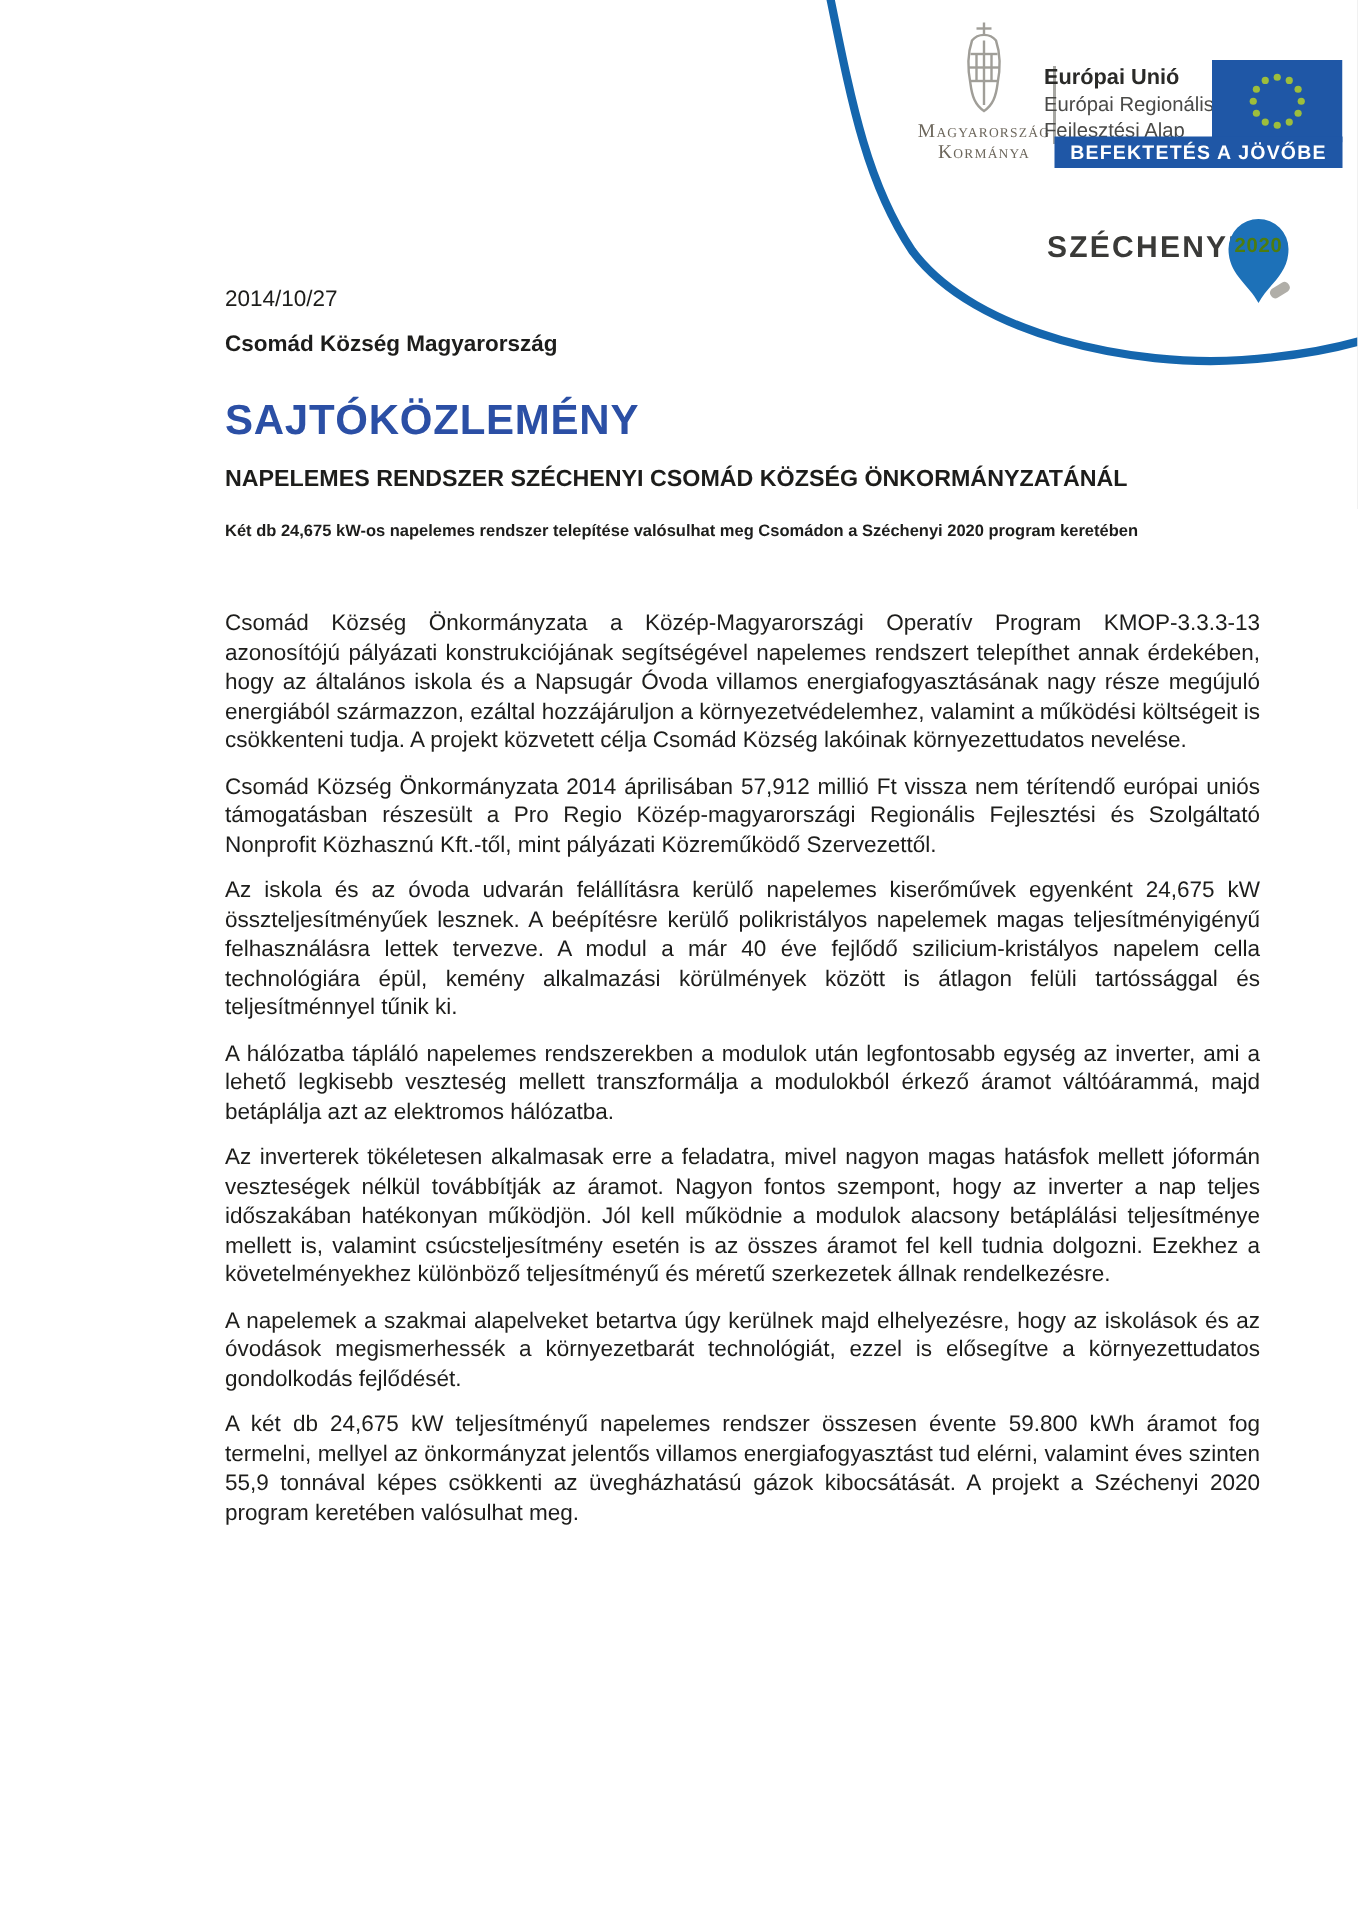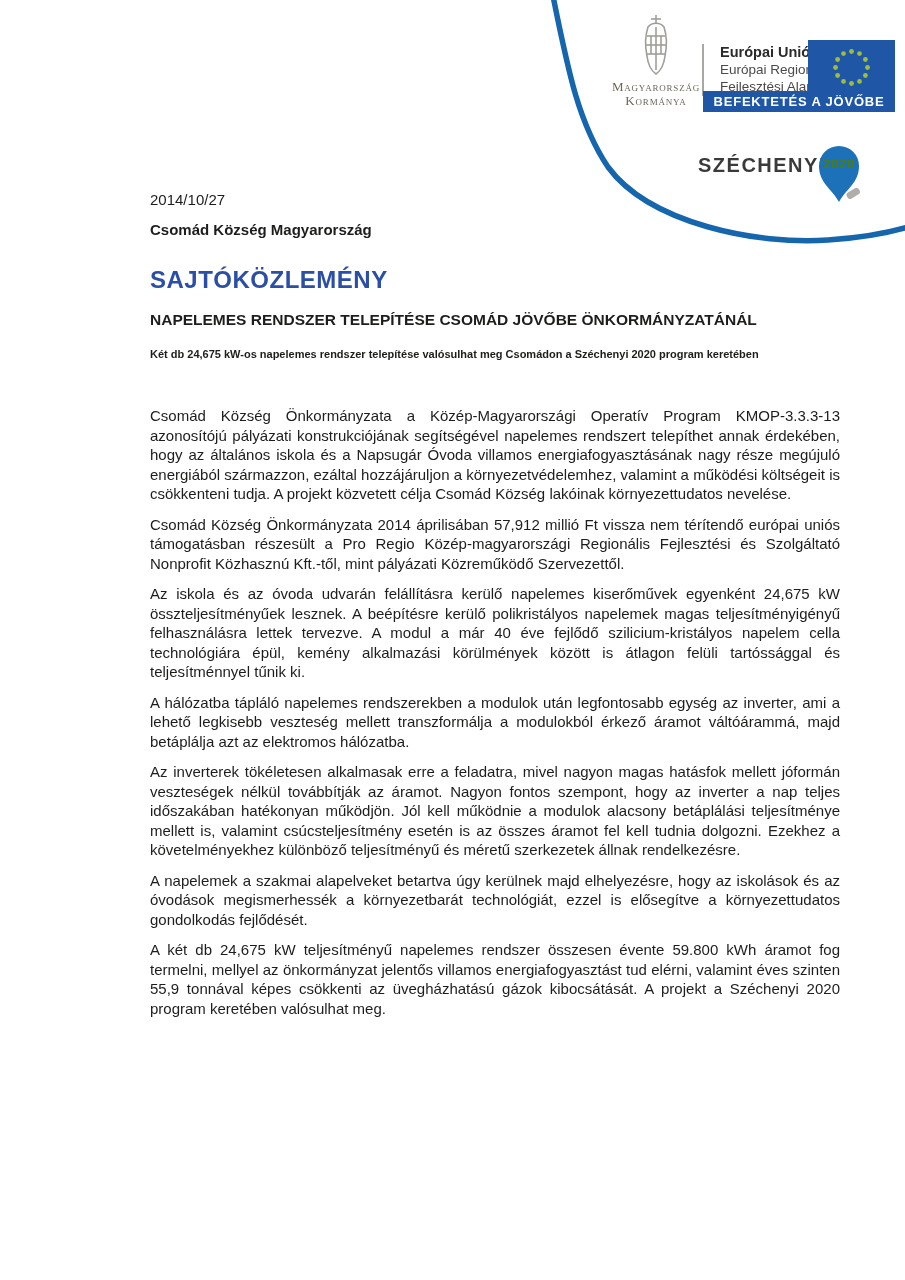--- a/index.html
+++ b/index.html
@@ -27,7 +27,7 @@
 
   .eu-divider { position:absolute; top:44px; left:702px; width:2px; height:52px; background:#a7a7a3; }
 
-  .eu-text { position:absolute; top:43px; left:720px; width:160px; }
+  .eu-text { position:absolute; top:43px; left:696px; width:160px; }
   .eu-line1 { font-size:14.5px; font-weight:bold; color:#2a2a28; line-height:18px; }
   .eu-line2, .eu-line3 { font-size:13.5px; color:#4a4a48; line-height:17px; }
 

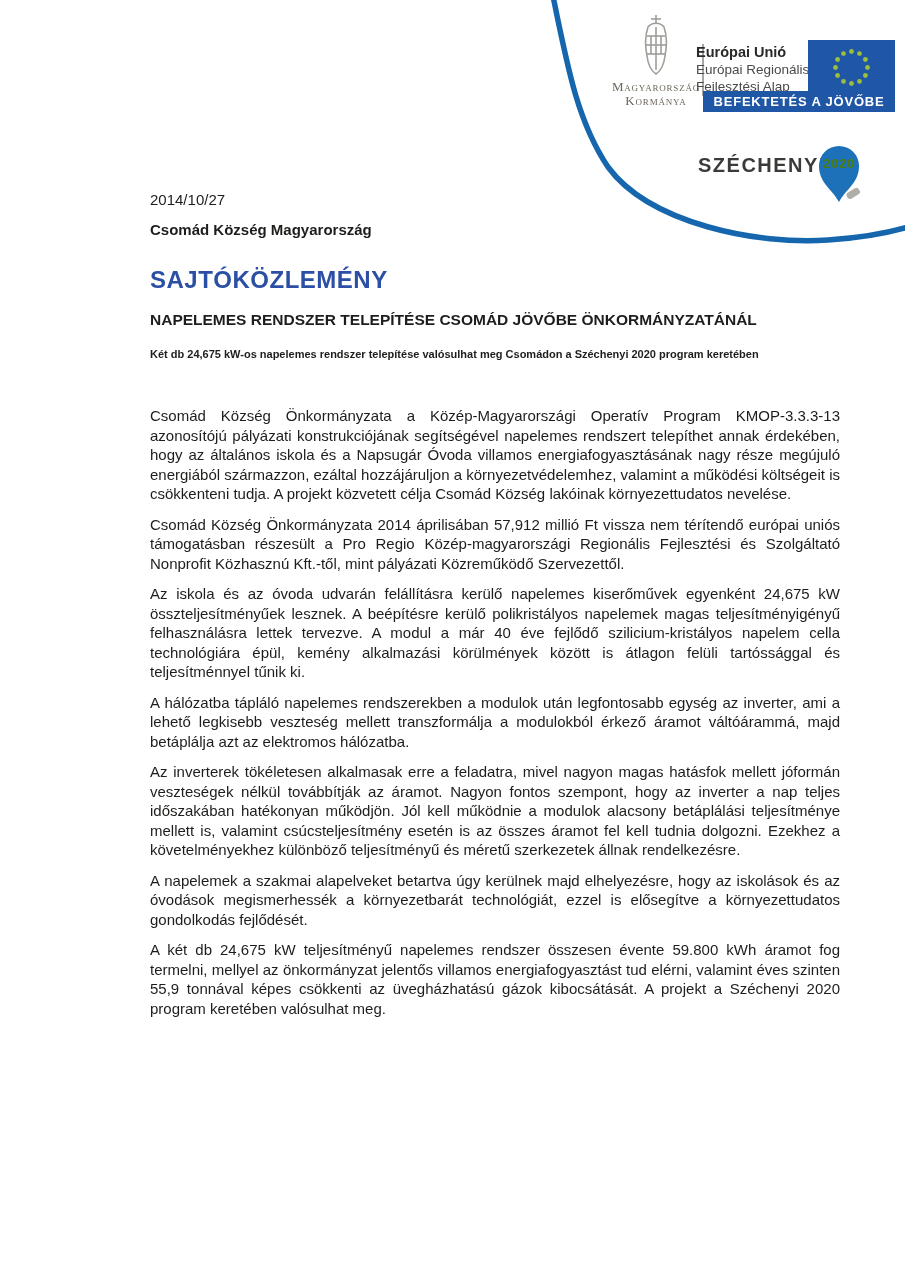--- a/index.html
+++ b/index.html
@@ -57,7 +57,7 @@
   .doc-date { font-size:15px; margin:0 0 13px 0; }
   .doc-org  { font-size:15px; font-weight:bold; margin:0 0 27px 0; }
   .doc-title {
-    font-size:24px; font-weight:bold; color:#2b4fa5;
+    font-size:28px; font-weight:bold; color:#2b4fa5;
     letter-spacing:0.5px; margin:0 0 15px 0; line-height:30px;
   }
   .doc-subtitle { font-size:15.5px; font-weight:bold; margin:0 0 13px 0; line-height:20px; }

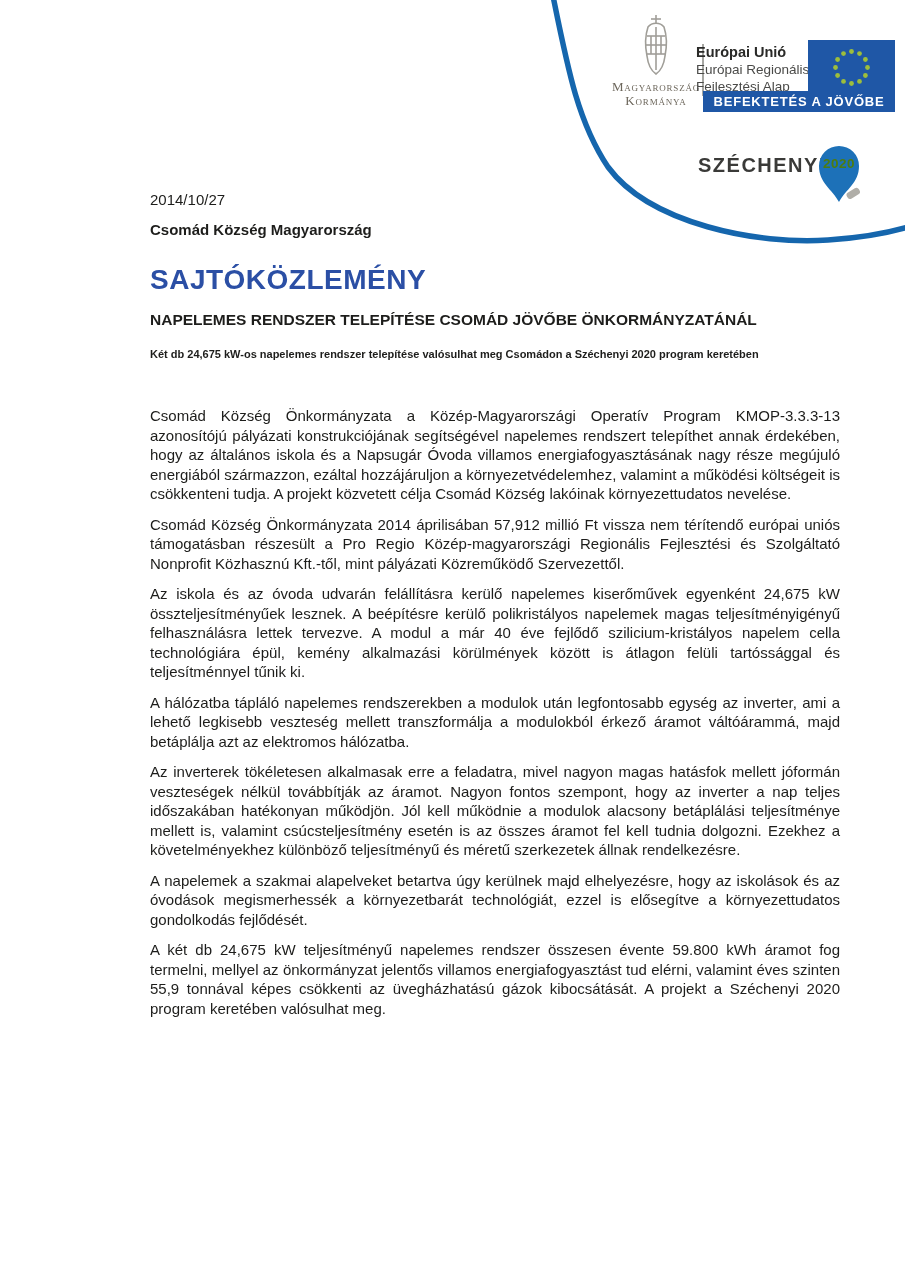--- a/index.html
+++ b/index.html
@@ -139,7 +139,7 @@
     <p class="doc-date">2014/10/27</p>
     <p class="doc-org">Csomád Község Magyarország</p>
     <h1 class="doc-title">SAJTÓKÖZLEMÉNY</h1>
-    <p class="doc-subtitle">NAPELEMES RENDSZER TELEPÍTÉSE CSOMÁD JÖVŐBE ÖNKORMÁNYZATÁNÁL</p>
+    <p class="doc-subtitle">NAPELEMES RENDSZER SZÉCHENYI CSOMÁD KÖZSÉG ÖNKORMÁNYZATÁNÁL</p>
     <p class="doc-lead">Két db 24,675 kW-os napelemes rendszer telepítése valósulhat meg Csomádon a Széchenyi 2020 program keretében</p>
 
     <p class="doc-para">Csomád Község Önkormányzata a Közép-Magyarországi Operatív Program KMOP-3.3.3-13 azonosítójú pályázati konstrukciójának segítségével napelemes rendszert telepíthet annak érdekében, hogy az általános iskola és a Napsugár Óvoda villamos energiafogyasztásának nagy része megújuló energiából származzon, ezáltal hozzájáruljon a környezetvédelemhez, valamint a működési költségeit is csökkenteni tudja. A projekt közvetett célja Csomád Község lakóinak környezettudatos nevelése.</p>

